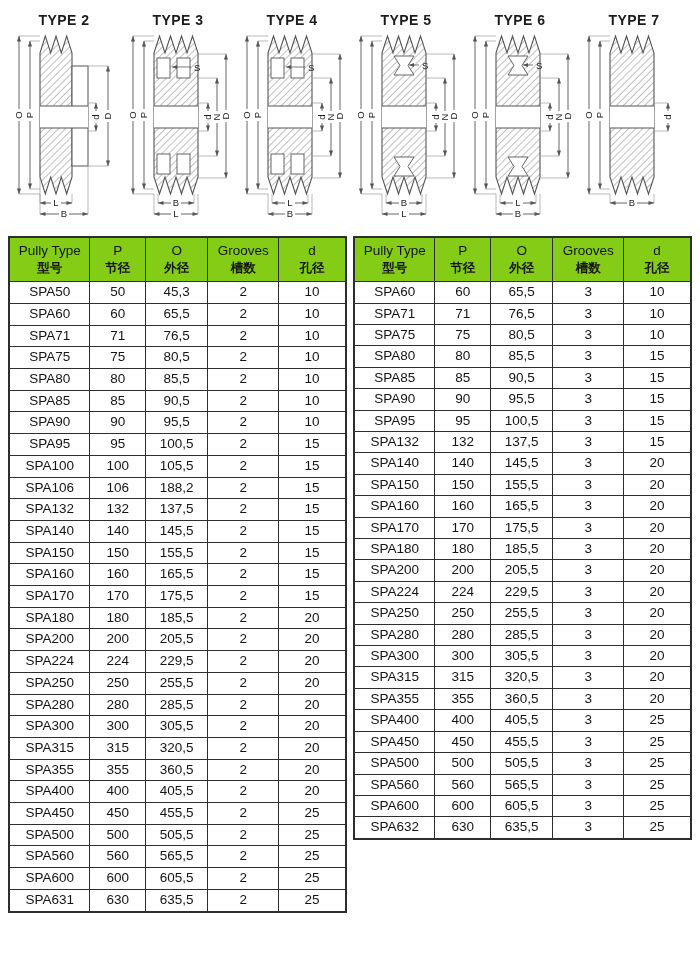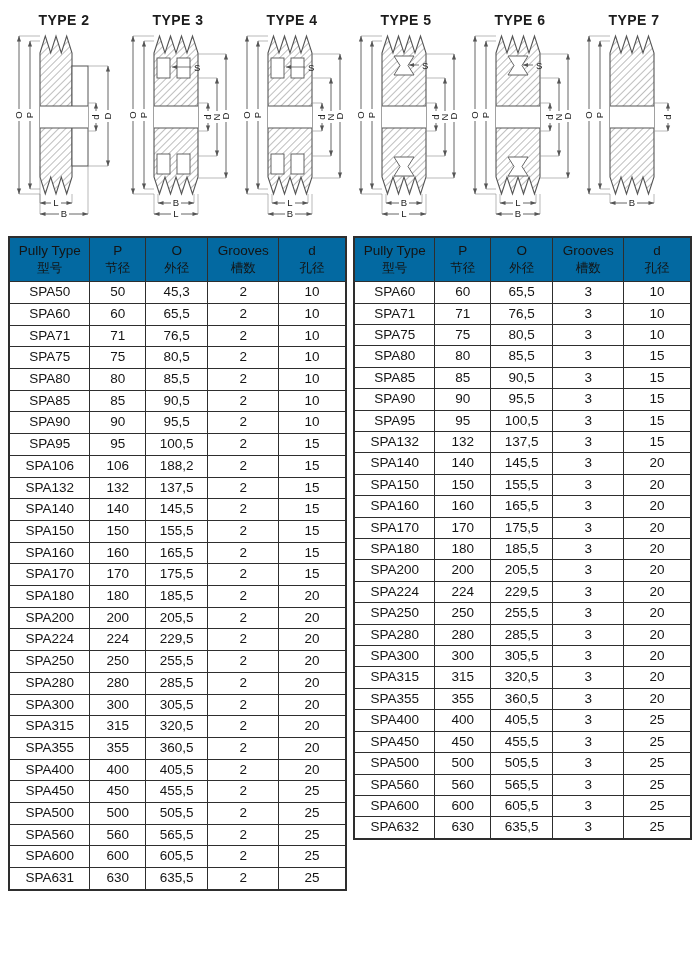--- a/index.html
+++ b/index.html
@@ -14,7 +14,7 @@
   .tables-row{display:flex;gap:6px;align-items:flex-start;padding:0 8px;margin-top:10px;}
   table.spec{border-collapse:collapse;table-layout:fixed;width:339px;background:#fff;border:2px solid #2e2e2e;}
   table.spec th,table.spec td{border:1px solid #2e2e2e;}
-  table.spec th{background:#0369a1;font-weight:normal;padding:4px 0 5px 0;}
+  table.spec th{background:#84cc16;font-weight:normal;padding:4px 0 5px 0;}
   .hen{font-size:13.5px;color:#141414;line-height:1.3;}
   .hzh{font-size:12.5px;color:#141414;line-height:1.25;margin-top:1px;}
   table.spec td{text-align:center;font-size:13.5px;color:#141414;padding:0;white-space:nowrap;}

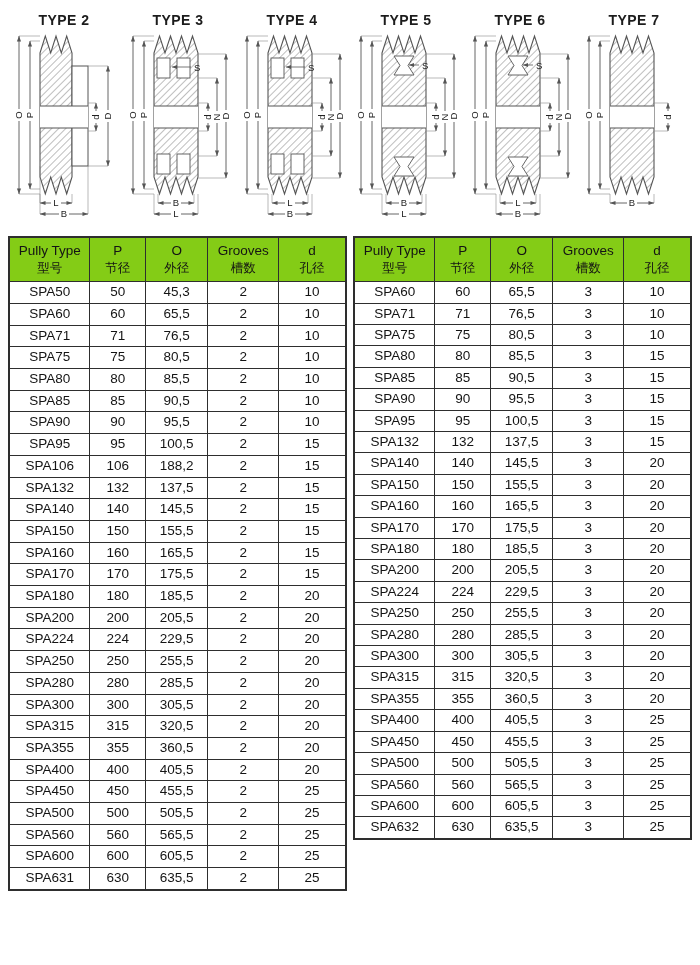--- a/index.html
+++ b/index.html
@@ -16,7 +16,7 @@
   table.spec th,table.spec td{border:1px solid #2e2e2e;}
   table.spec th{background:#84cc16;font-weight:normal;padding:4px 0 5px 0;}
   .hen{font-size:13.5px;color:#141414;line-height:1.3;}
-  .hzh{font-size:12.5px;color:#141414;line-height:1.25;margin-top:1px;}
+  .hzh{font-size:12.5px;color:#141414;line-height:1.25;margin-top:1px;font-weight:bold;}
   table.spec td{text-align:center;font-size:13.5px;color:#141414;padding:0;white-space:nowrap;}
   table.t0 td{height:20.7px;line-height:20.7px;}
   table.t1 td{height:20.4px;line-height:20.4px;}

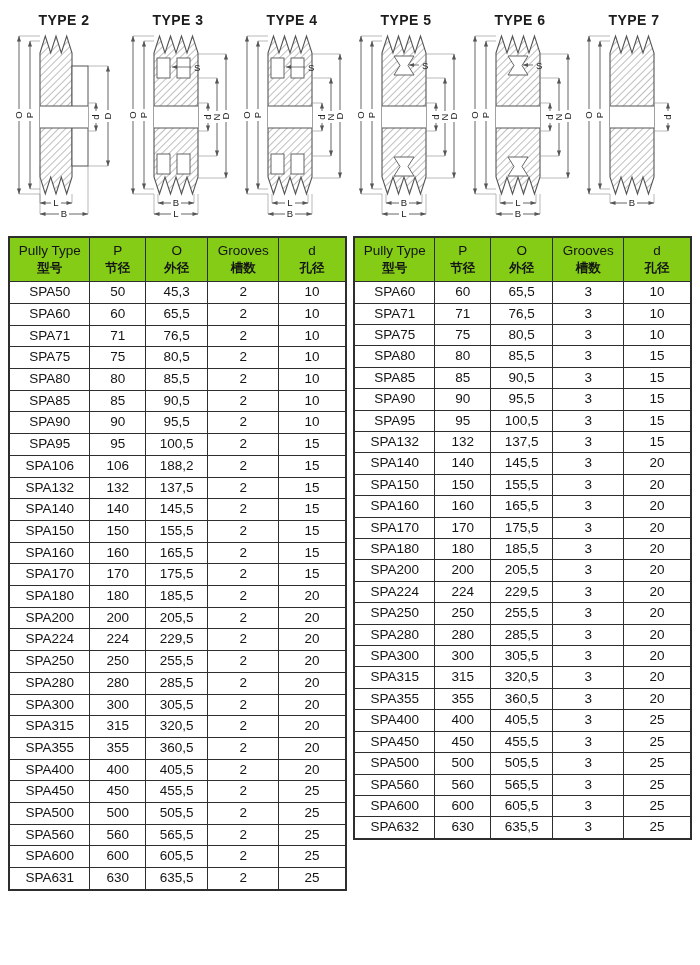--- a/index.html
+++ b/index.html
@@ -493,6 +493,13 @@
             <td>15</td>
           </tr>
           <tr>
+            <td>SPA100</td>
+            <td>100</td>
+            <td>105,5</td>
+            <td>2</td>
+            <td>15</td>
+          </tr>
+          <tr>
             <td>SPA106</td>
             <td>106</td>
             <td>188,2</td>

